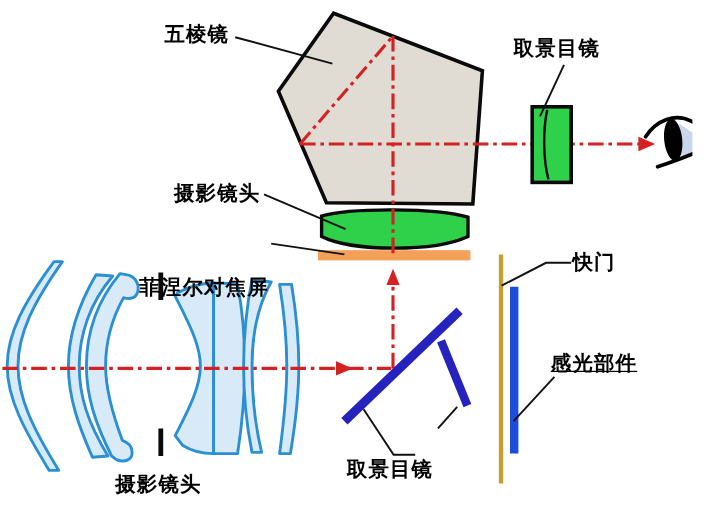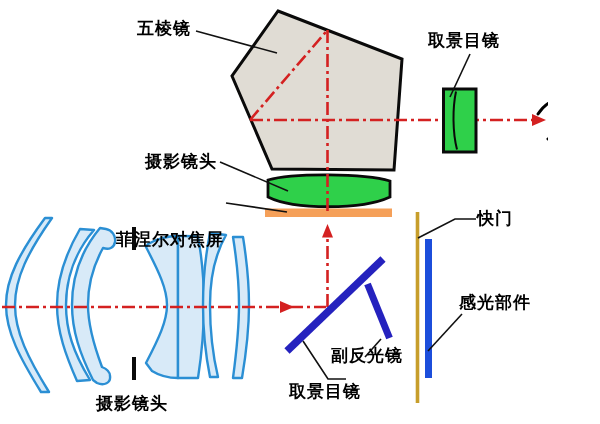--- a/index.html
+++ b/index.html
@@ -6,6 +6,7 @@
   #stage{
     position:relative;width:548px;height:424px;background:#ffffff;overflow:hidden;
     font-family:"Liberation Sans","DejaVu Sans",sans-serif;
+    padding-left:29px;
   }
   #diagram-svg{position:absolute;left:0;top:0;}
   .diagram-label{

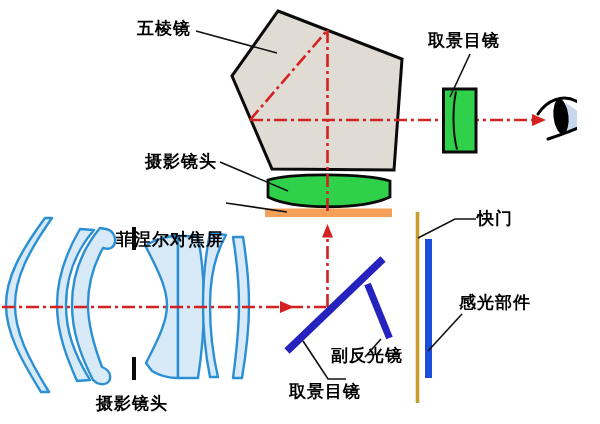--- a/index.html
+++ b/index.html
@@ -86,7 +86,7 @@
   <div class="diagram-label" style="left:145px;top:153px;">摄影镜头</div>
   <div class="diagram-label" style="left:116px;top:195px;margin-top:36px;">菲涅尔对焦屏</div>
   <div class="diagram-label" style="left:477px;top:210px;text-align:center;">快门</div>
-  <div class="diagram-label" style="left:459px;top:294px;">感光部件</div>
+  <div class="diagram-label" style="left:459px;top:294px;text-decoration:underline;">感光部件</div>
   <div class="diagram-label" style="left:331px;top:347px;">副反光镜</div>
   <div class="diagram-label" style="left:289px;top:383px;">取景目镜</div>
   <div class="diagram-label" style="left:96px;top:395px;">摄影镜头</div>

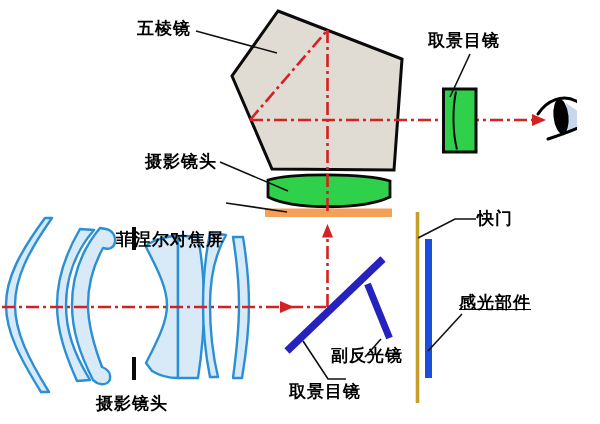--- a/index.html
+++ b/index.html
@@ -87,7 +87,6 @@
   <div class="diagram-label" style="left:116px;top:195px;margin-top:36px;">菲涅尔对焦屏</div>
   <div class="diagram-label" style="left:477px;top:210px;text-align:center;">快门</div>
   <div class="diagram-label" style="left:459px;top:294px;text-decoration:underline;">感光部件</div>
-  <div class="diagram-label" style="left:331px;top:347px;">副反光镜</div>
   <div class="diagram-label" style="left:289px;top:383px;">取景目镜</div>
   <div class="diagram-label" style="left:96px;top:395px;">摄影镜头</div>
 

